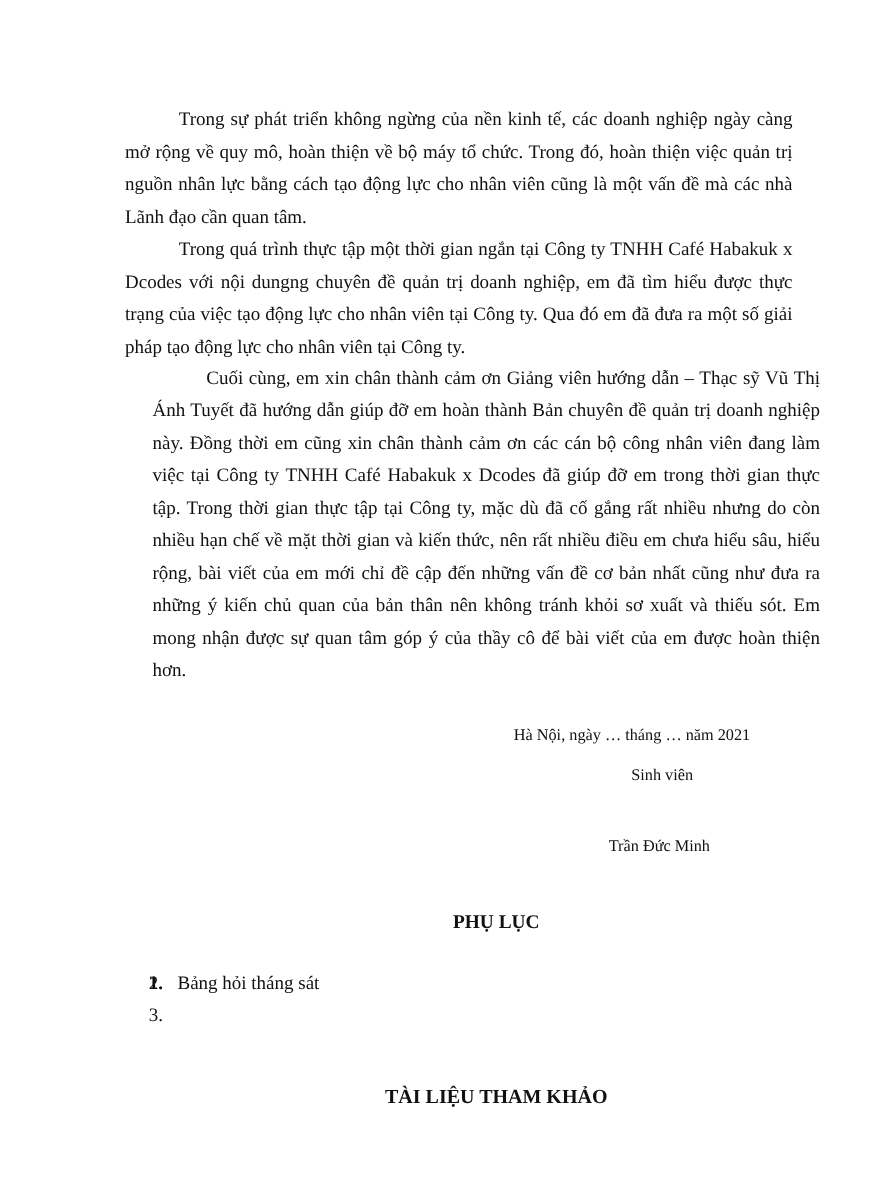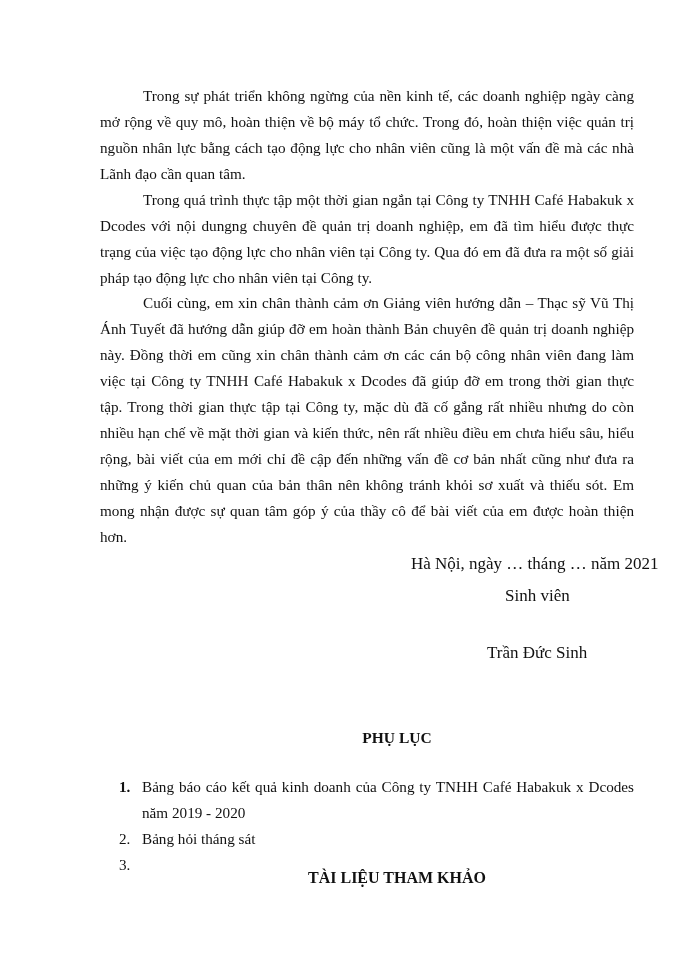--- a/index.html
+++ b/index.html
@@ -17,7 +17,7 @@
     }
     .p1 { top: 67px; }
     .p2 { top: 171px; }
-    .p3 { top: 274px; }
+    .p3 { top: 274px; margin-left: 22px; }
     .sig { position: absolute; font-size: 17px; line-height: 20px; white-space: nowrap; }
     .sig-date { left: 411px; top: 538px; }
     .sig-role { left: 505px; top: 570px; text-align: center; }

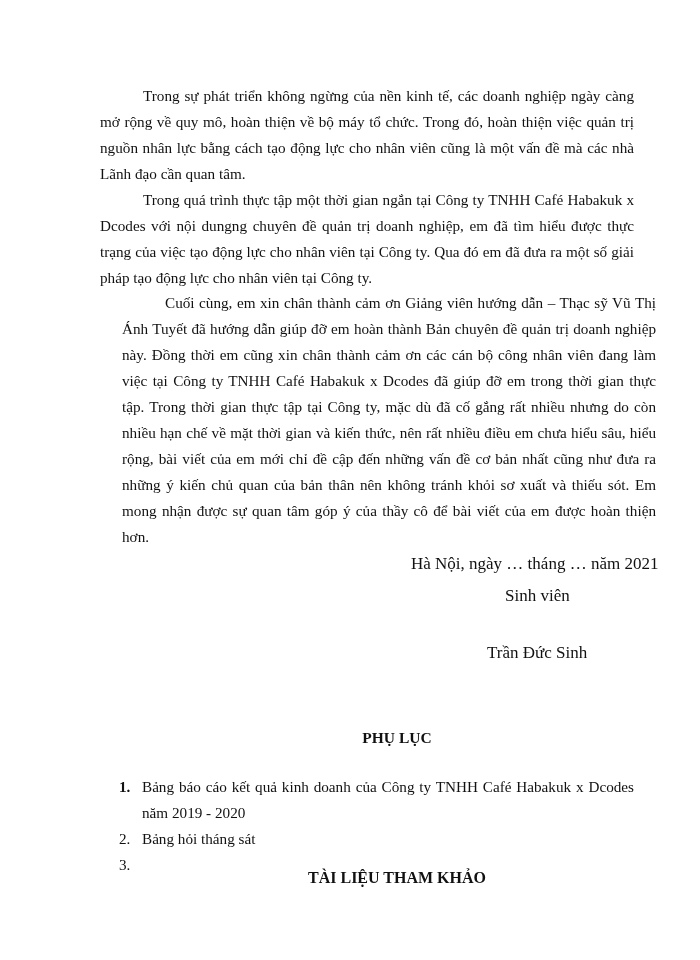--- a/index.html
+++ b/index.html
@@ -18,7 +18,7 @@
     .p1 { top: 67px; }
     .p2 { top: 171px; }
     .p3 { top: 274px; margin-left: 22px; }
-    .sig { position: absolute; font-size: 17px; line-height: 20px; white-space: nowrap; }
+    .sig { position: absolute; font-size: 13px; line-height: 20px; white-space: nowrap; margin-top: 24px; }
     .sig-date { left: 411px; top: 538px; }
     .sig-role { left: 505px; top: 570px; text-align: center; }
     .sig-name { left: 487px; top: 627px; }

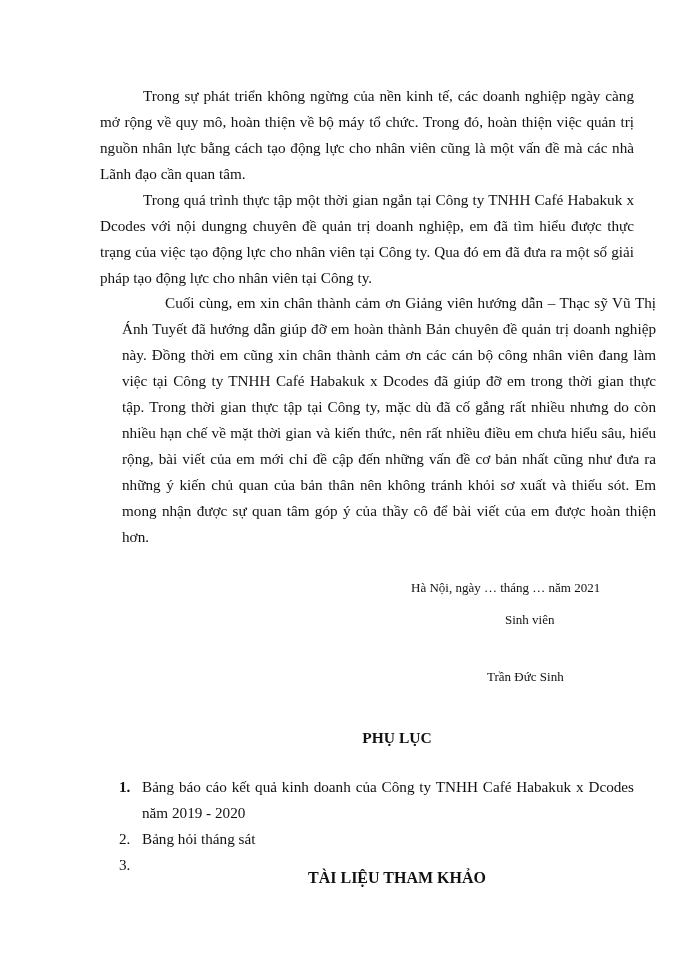--- a/index.html
+++ b/index.html
@@ -44,7 +44,7 @@
 
   <div class="sig sig-date">Hà Nội, ngày … tháng … năm 2021</div>
   <div class="sig sig-role">Sinh viên</div>
-  <div class="sig sig-name">Trần  Đức Sinh</div>
+  <div class="sig sig-name">Trần  Đức Minh</div>
 
   <h2 class="heading h-appendix">PHỤ LỤC</h2>
 

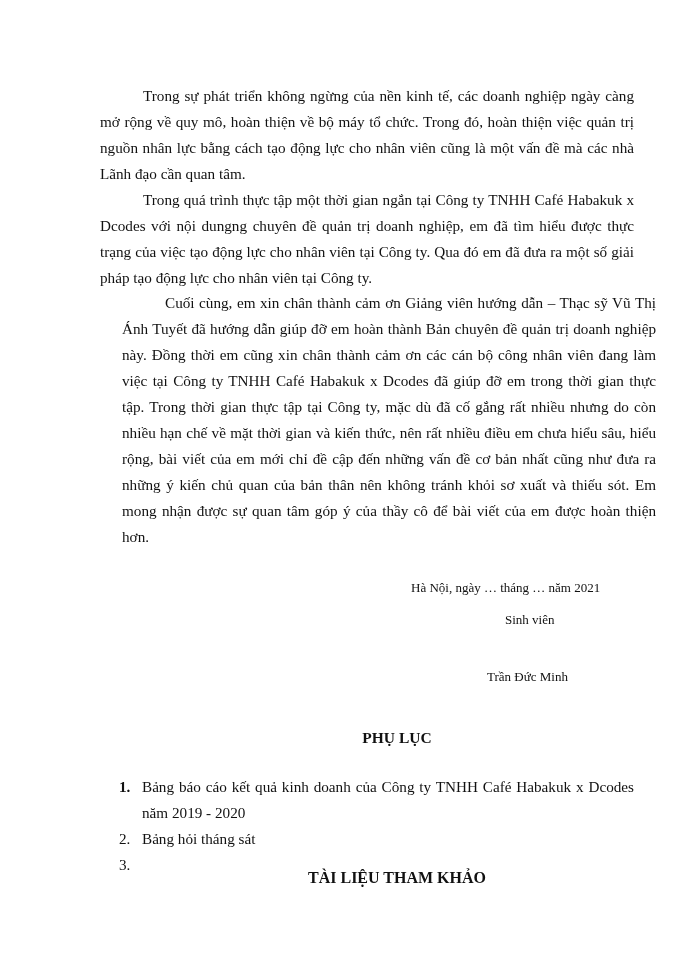--- a/index.html
+++ b/index.html
@@ -51,7 +51,6 @@
   <ol class="list">
     <li>
       <span class="num bold">1.</span>
-      <span>Bảng báo cáo kết quả kinh doanh của Công ty TNHH Café Habakuk x Dcodes năm 2019 - 2020</span>
     </li>
     <li>
       <span class="num">2.</span>

